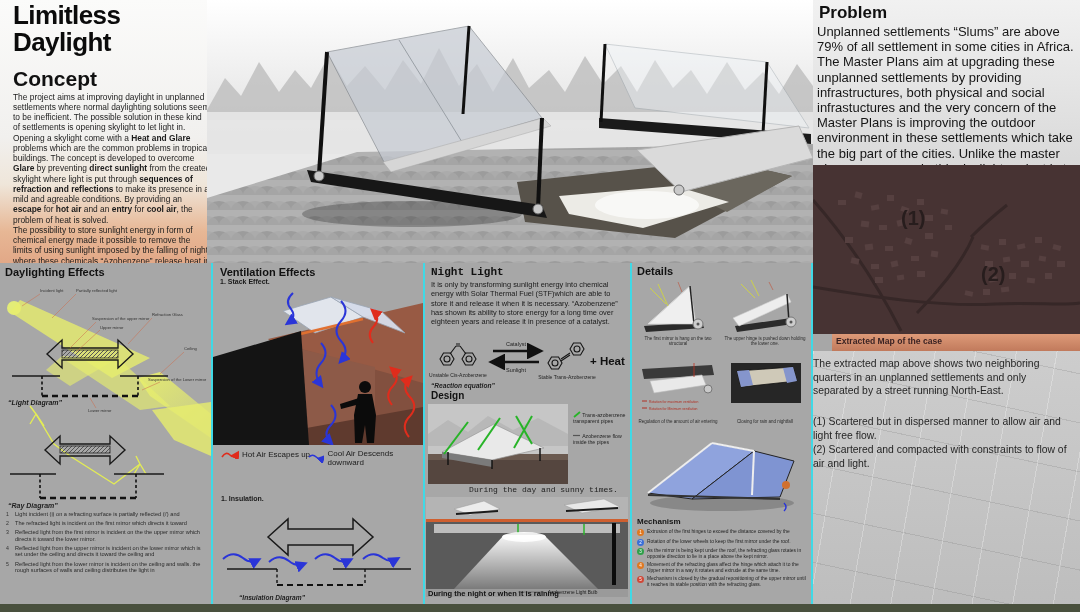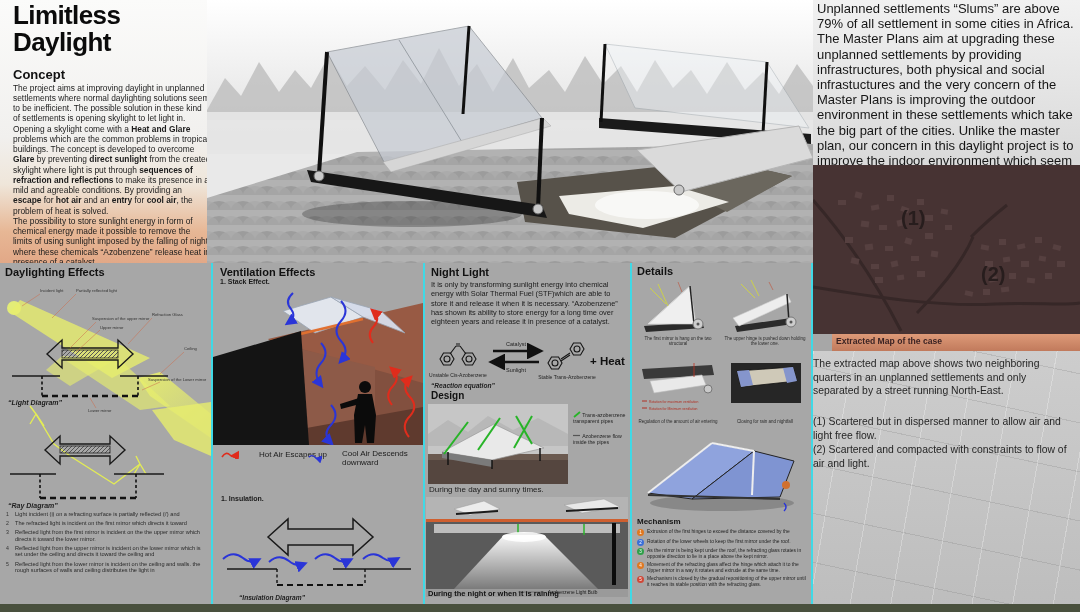--- a/index.html
+++ b/index.html
@@ -115,6 +115,7 @@
   </div>
 
   <div class="abs" id="problem-panel">
+    <h2 id="problem-heading">Problem</h2>
     <p id="problem-body" class="preline">Unplanned settlements “Slums” are above 79% of all settlement  in some cities in Africa.
 The Master Plans aim at upgrading these unplanned settlements by providing infrastructures, both physical and social infrastuctures and the very concern of the Master Plans is improving the outdoor environment in these settlements which take the big part of the cities. Unlike the master plan, our concern in this daylight project is to improve the indoor environment which seem to be impossible to achieve from the outside.</p>
   </div>

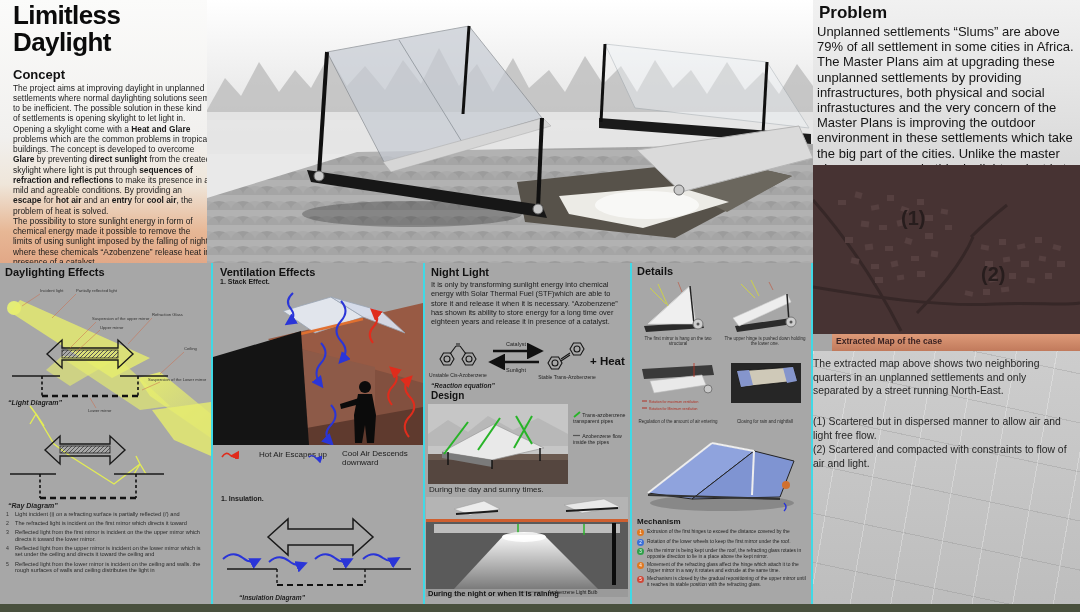--- a/index.html
+++ b/index.html
@@ -12,7 +12,7 @@
     background:linear-gradient(180deg,#fbfbfa 0%,#f1f0ee 52%,#efe6da 70%,#e7b795 88%,#e2a887 100%);padding-left:8px;}
   #poster-title{margin:0;padding:2px 4px 0 5px;font-size:26px;line-height:1.05;font-weight:800;
     letter-spacing:-0.6px;color:#0b0b0b;}
-  #concept-heading{margin:10px 0 1px 5px;font-size:13px;font-weight:700;color:#111;}
+  #concept-heading{margin:10px 0 1px 5px;font-size:21px;font-weight:700;color:#111;}
   .concept-body{margin:0 4px 0 5px;width:198px;font-size:8.4px;line-height:1.22;color:#1c1c1c;}
   
   #main-render{left:207px;top:0;width:606px;height:263px;background:#e9e9e9;border-bottom:1px solid #8d8d8d;}

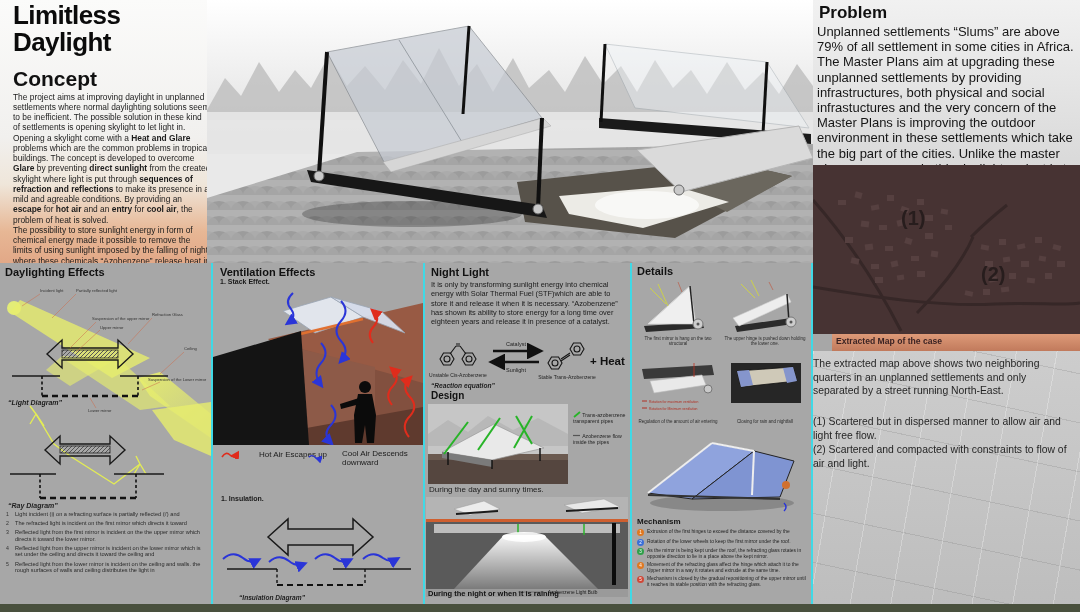--- a/index.html
+++ b/index.html
@@ -347,7 +347,7 @@
   </div>
 
   <div class="abs bpanel" style="left:425px;width:205px;">
-    <h3 class="ph" style="margin:3px 0 2px 6px;">Night Light</h3>
+    <h3 class="ph" style="margin:3px 0 2px 6px;font-family:Liberation Mono, monospace;">Night Light</h3>
     <p id="night-body" style="margin-left:6px;width:194px;">It is only by transforming sunlight energy into chemical energy with Solar Thermal Fuel (STF)which are able to store it and release it when it is necessary. “Azobenzene” has shown its ability to store energy for a long time over eighteen years and release it in presence of a catalyst.</p>
     <svg width="204" height="58" viewBox="0 0 204 58" style="display:block;margin:2px 0 0 2px;">
       <defs>

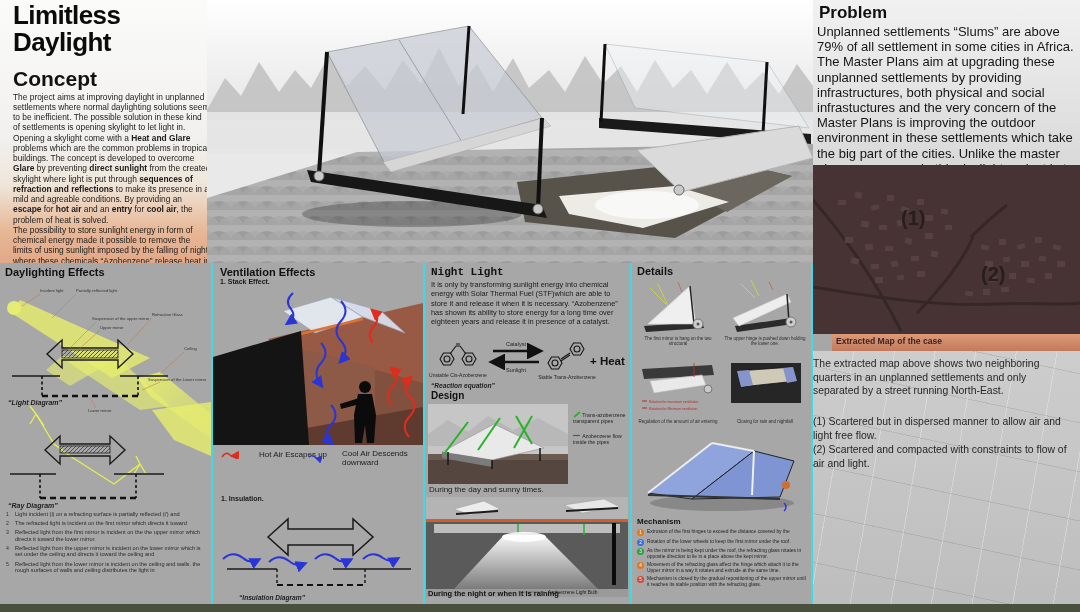--- a/index.html
+++ b/index.html
@@ -45,7 +45,7 @@
   .dl-num{flex:0 0 6px;font-size:5.2px;color:#333;}
   .dl-txt{font-size:5.6px;line-height:1.18;color:#2a2a2a;}
   
-  .vleg{position:absolute;font-size:8px;color:#1c1c1c;display:flex;align-items:center;gap:20px;}
+  .vleg{position:absolute;font-size:8px;color:#1c1c1c;display:flex;align-items:center;gap:3px;}
   
   #night-body{font-size:7.4px;line-height:1.26;color:#1b1b1b;margin:0;}
   .nleg{position:absolute;width:56px;font-size:5.2px;line-height:1.15;color:#242424;}

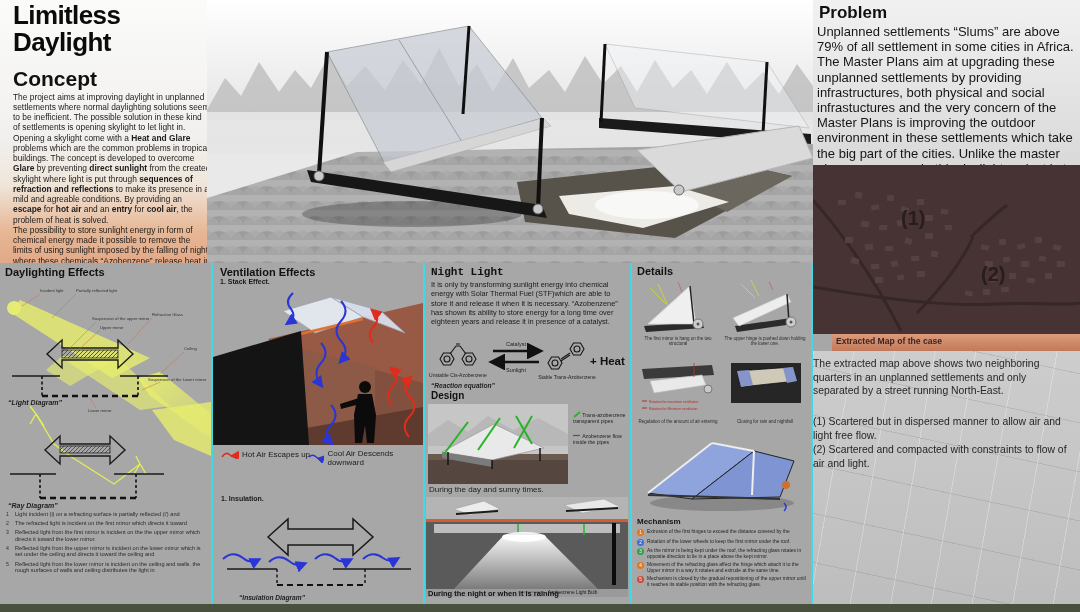--- a/index.html
+++ b/index.html
@@ -410,7 +410,7 @@
         </svg>
       <span>Azobenzene flow inside the pipes</span>
     </div>
-    <div style="position:absolute;left:4px;top:222px;width:205px;font-size:8px;color:#1d1d1d;">During the day and sunny times.</div>
+    <div style="position:absolute;left:16px;top:222px;width:205px;text-align:center;font-size:8px;color:#1d1d1d;font-family:Liberation Mono, monospace;">During the day and sunny times.</div>
     <svg width="202" height="100" viewBox="0 0 202 100" style="position:absolute;left:1px;top:234px;">
       <defs>
         <linearGradient id="cone" x1="0" y1="0" x2="0" y2="1">

